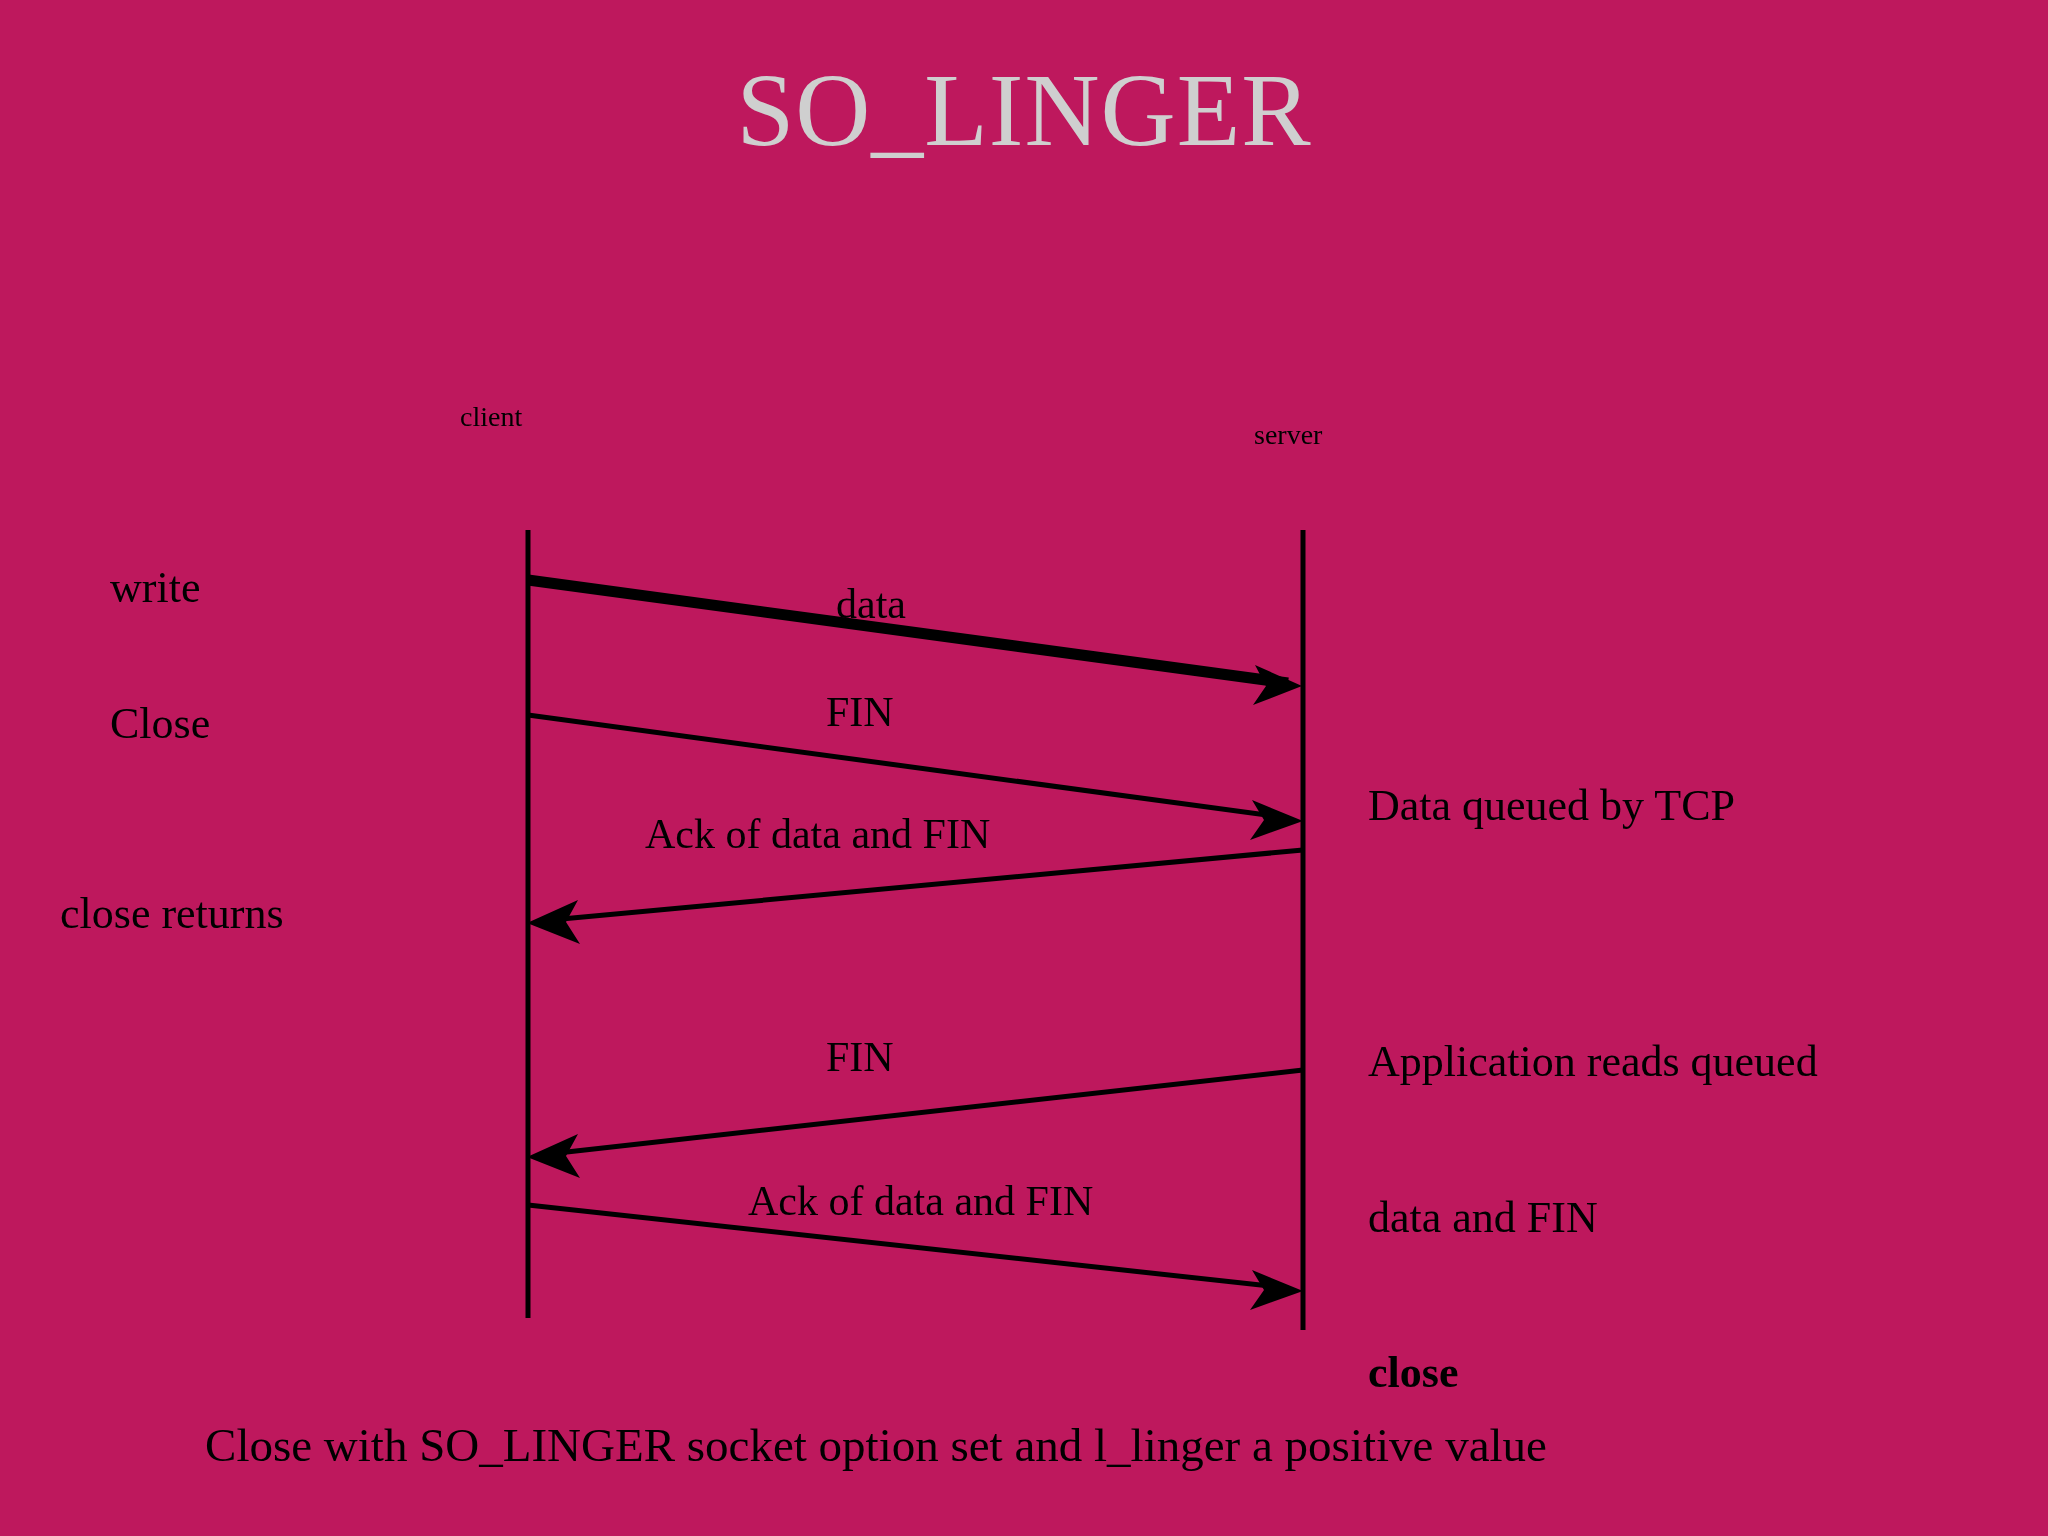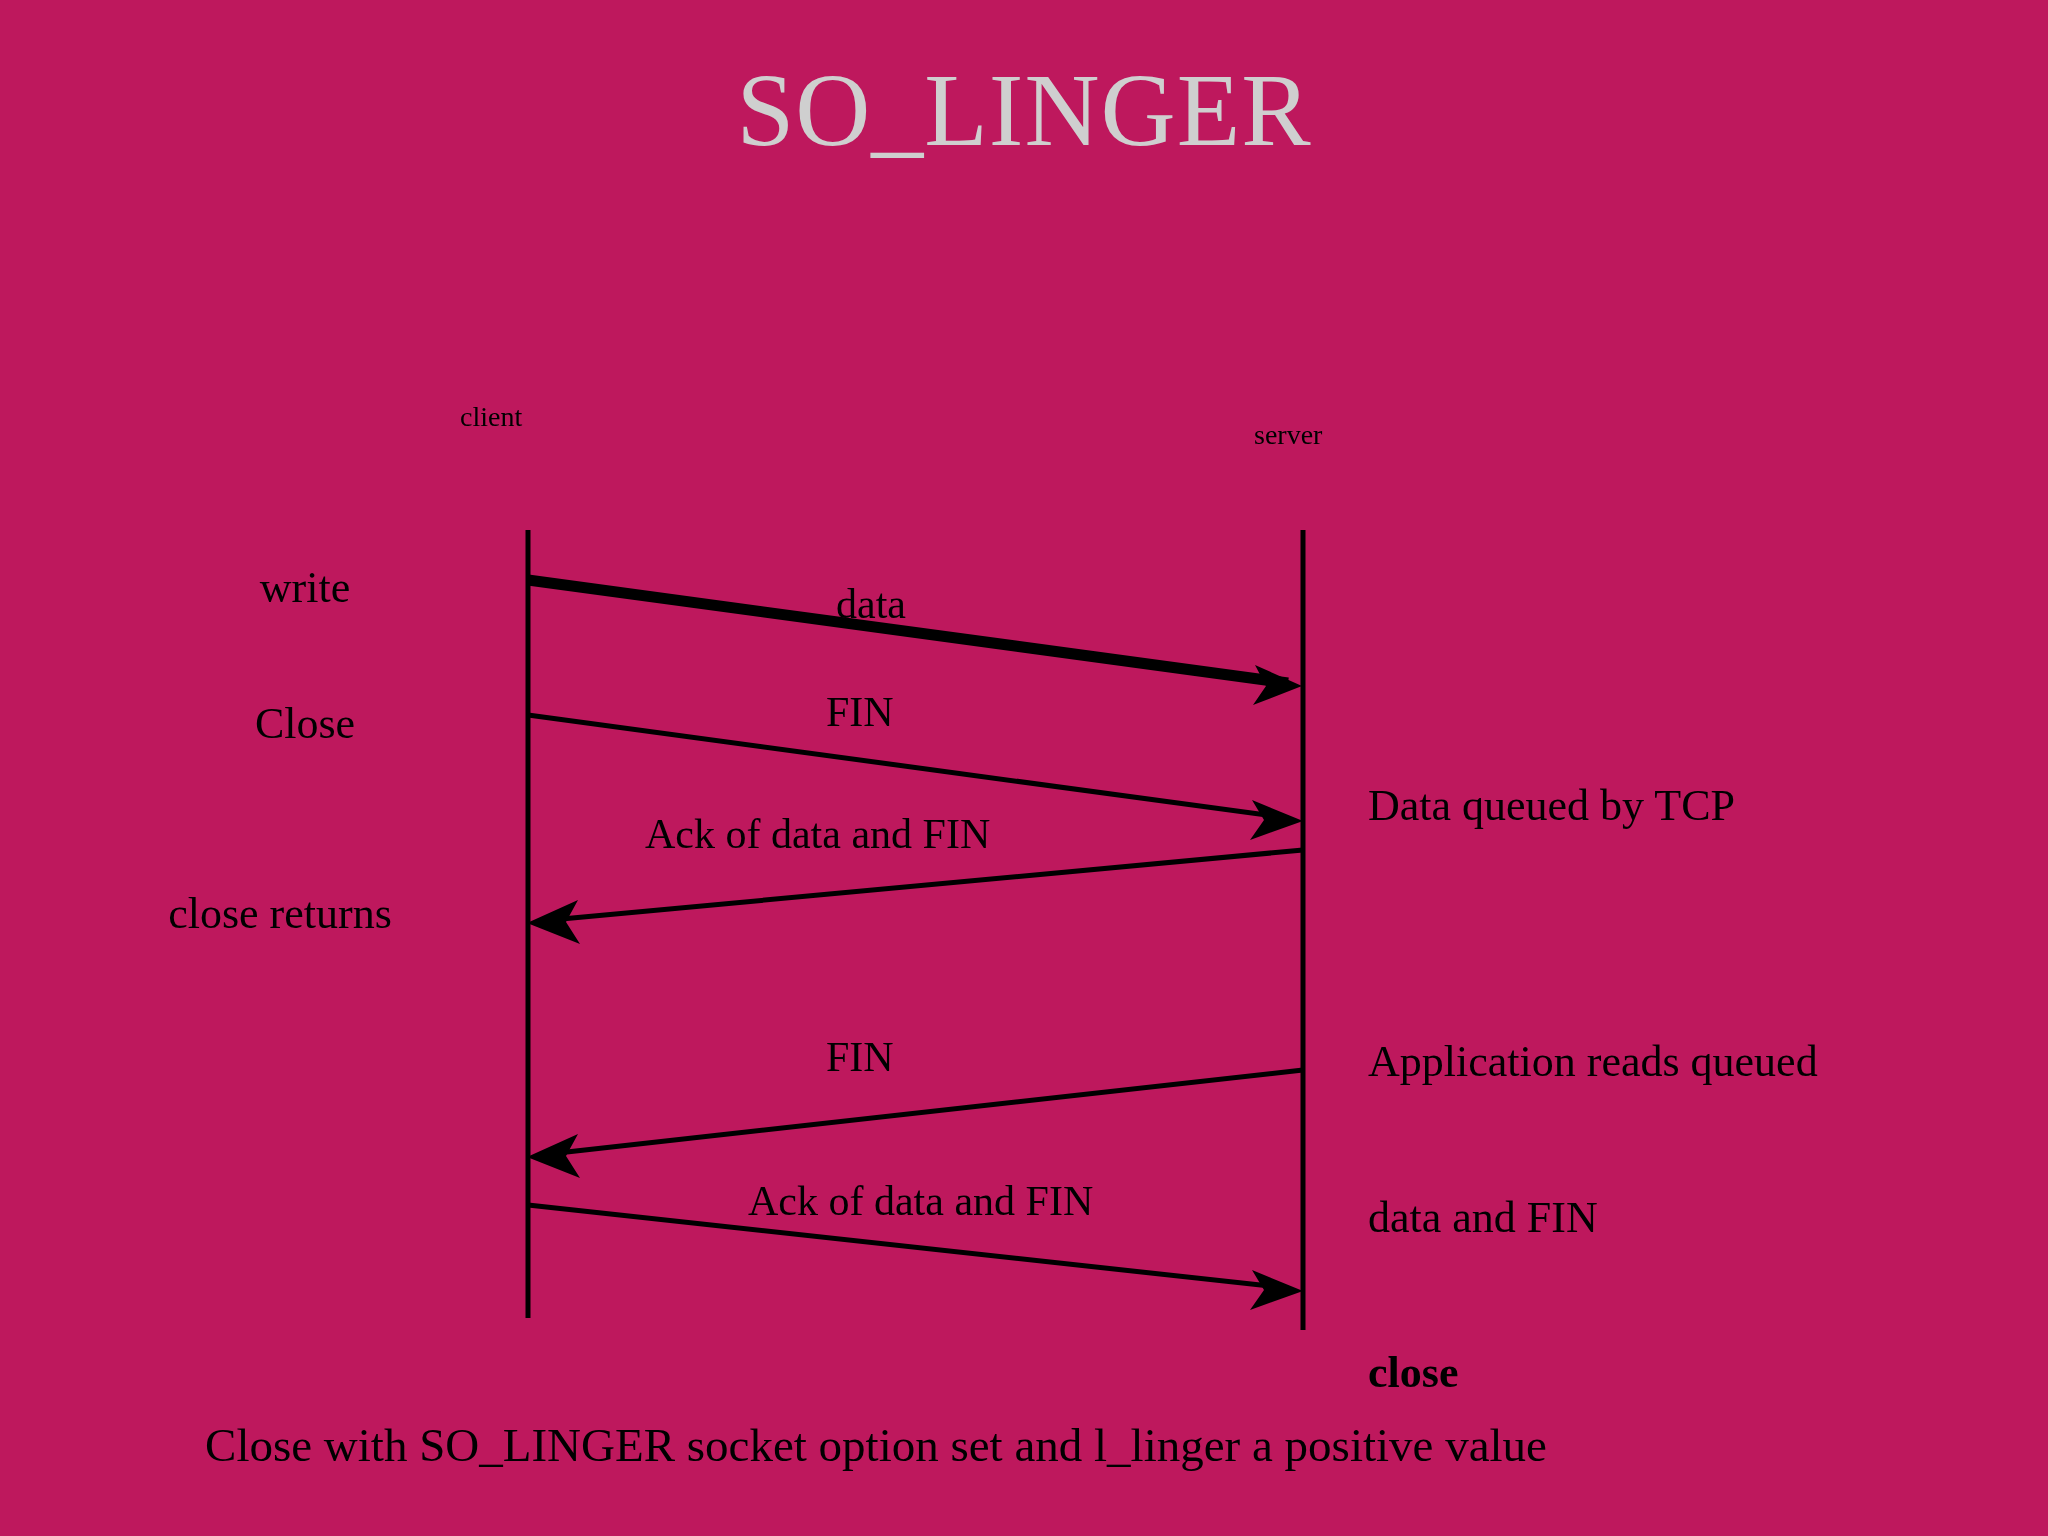--- a/index.html
+++ b/index.html
@@ -45,7 +45,7 @@
     line-height: 1.18;
   }
   .actor-label { font-size: 28px; font-family: Liberation Serif, serif; }
-  .side-label  { font-size: 44px; text-align: center; }
+  .side-label  { font-size: 44px; text-align: left; }
   .msg-label   { font-size: 42px; text-align: right; }
   .note-label  { font-size: 44px; }
   .note-label .bold { font-weight: bold; }

